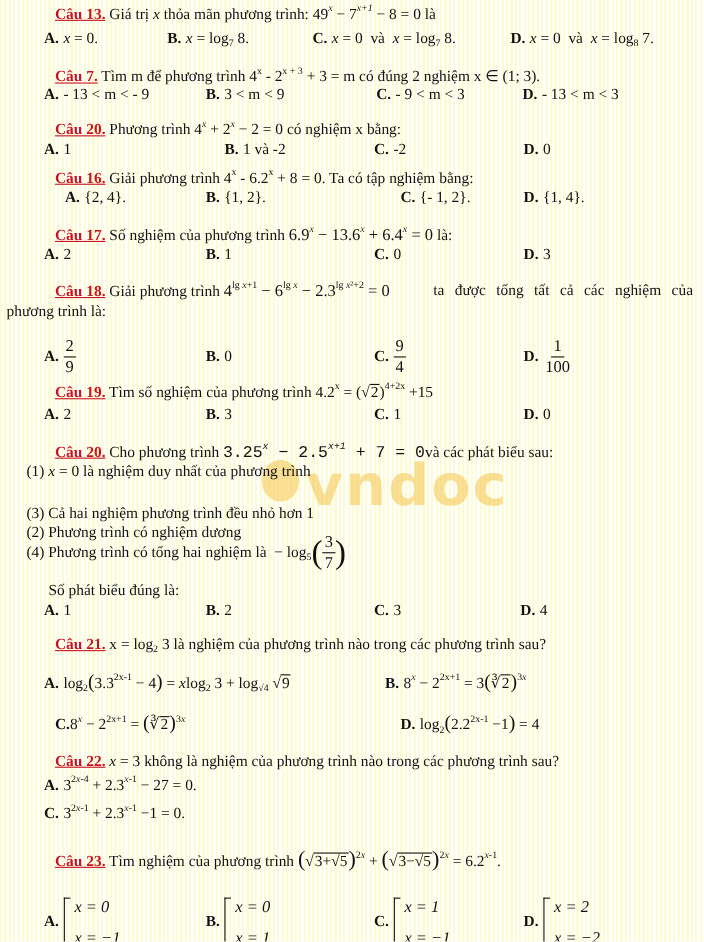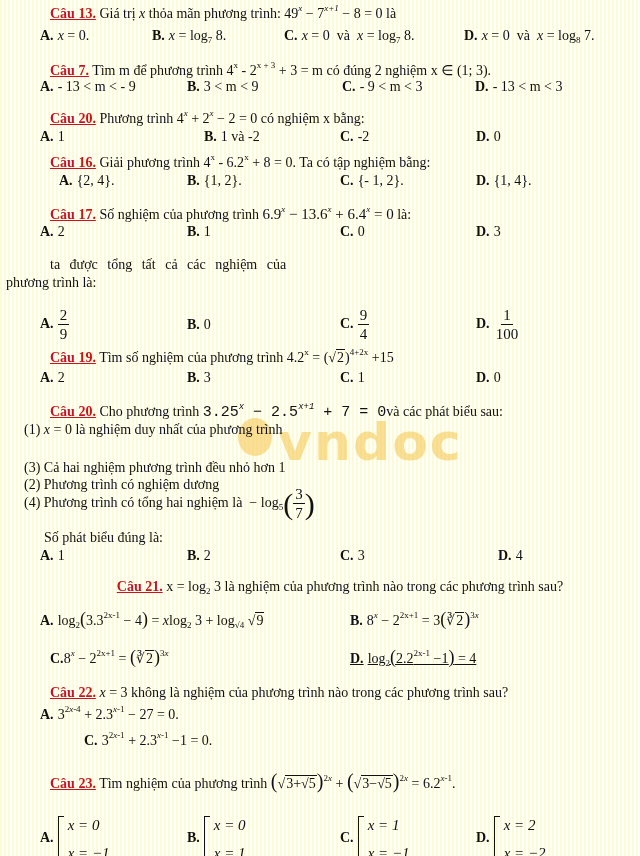--- a/index.html
+++ b/index.html
@@ -99,7 +99,7 @@
   <div class="row" style="top:18px;">
     <span class="opt" style="left:34px;margin-left:19px;"><span class="ol">A.</span><span>{2, 4}.</span></span>
     <span class="opt" style="left:181px;"><span class="ol">B.</span><span>{1, 2}.</span></span>
-    <span class="opt" style="left:334px;"><span class="ol">C.</span><span>{- 1, 2}.</span></span>
+    <span class="opt" style="left:334px;padding-left:24px;"><span class="ol">C.</span><span>{- 1, 2}.</span></span>
     <span class="opt" style="left:470px;"><span class="ol">D.</span><span>{1, 4}.</span></span>
   </div>
 </div>

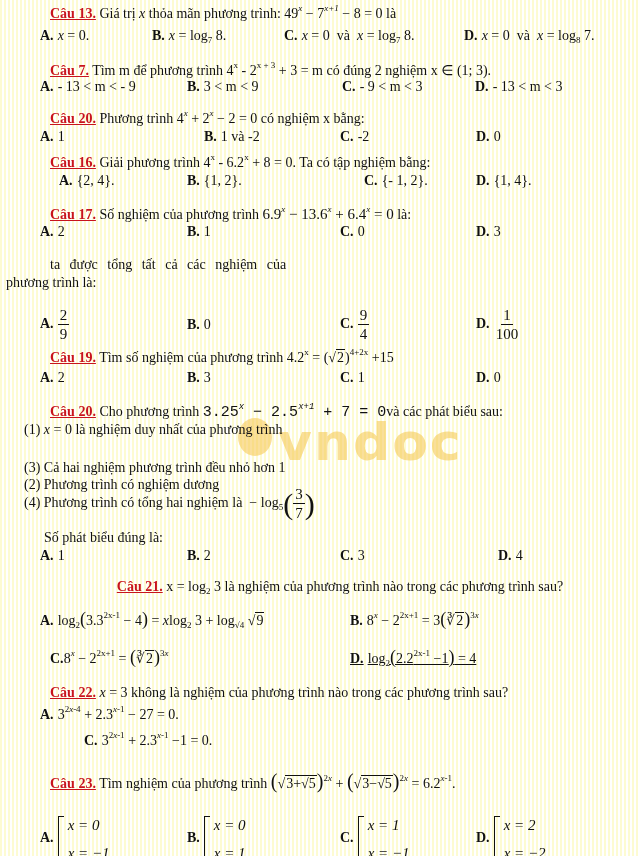--- a/index.html
+++ b/index.html
@@ -121,6 +121,11 @@
 
 <div class="q" style="top:256px;">
   <div class="qh" style="display:flex; justify-content:space-between;">
+    <span>
+      <span class="qlabel">Câu 18.</span>
+      <span>Giải phương trình</span>
+      <span class="m" style="font-size:15px;">4<sup>lg <i>x</i>+1</sup> − 6<sup>lg <i>x</i></sup> − 2.3<sup>lg <i>x</i>²+2</sup> = 0</span>
+    </span>
     <span style="word-spacing:6px;">ta được tổng tất cả các nghiệm của</span>
   </div>
   <div>phương trình là:</div>

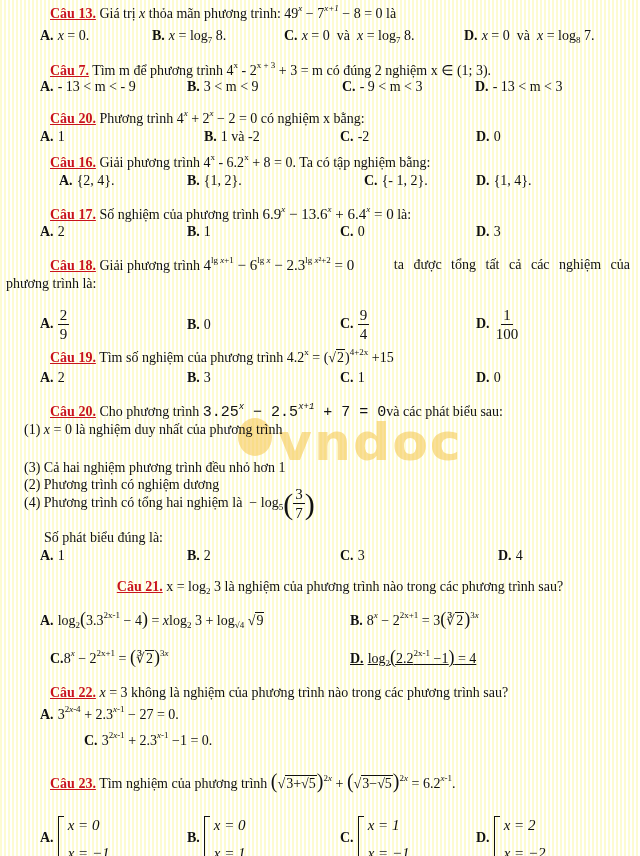--- a/index.html
+++ b/index.html
@@ -178,7 +178,7 @@
     <span class="opt" style="left:34px;"><span class="ol">A.</span><span>1</span></span>
     <span class="opt" style="left:181px;"><span class="ol">B.</span><span>2</span></span>
     <span class="opt" style="left:334px;"><span class="ol">C.</span><span>3</span></span>
-    <span class="opt" style="left:492px;"><span class="ol">D.</span><span>4</span></span>
+    <span class="opt" style="left:467px;"><span class="ol">D.</span><span>4</span></span>
   </div>
 </div>
 

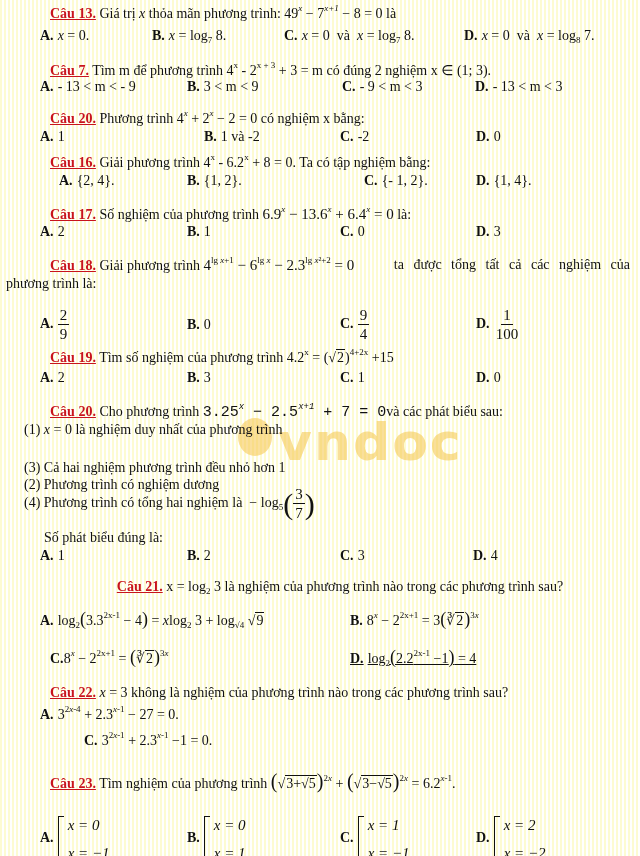--- a/index.html
+++ b/index.html
@@ -182,7 +182,7 @@
   </div>
 </div>
 
-<div class="q" style="top:578px; height:100px;text-align:center;">
+<div class="q" style="top:578px; height:100px;">
   <div class="qh">
     <span class="qlabel">Câu 21.</span>
     <span class="m">x = log<sub>2</sub> 3</span>

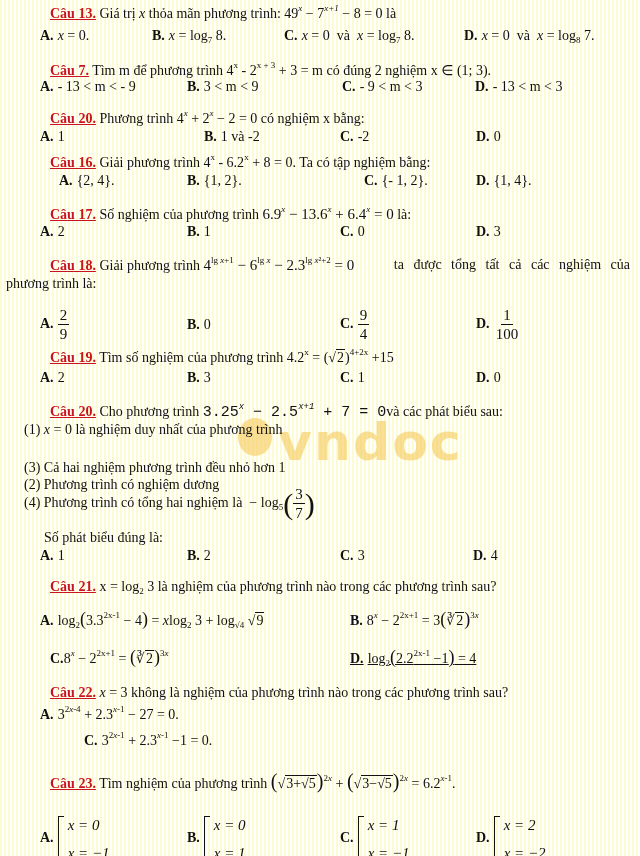--- a/index.html
+++ b/index.html
@@ -194,7 +194,7 @@
   </div>
   <div class="row" style="top:70px;">
     <span class="opt" style="left:34px;margin-left:10px;"><span class="ol" style="margin-right:0;">C.</span>8<sup><i>x</i></sup> − 2<sup>2x+1</sup> = <span style="font-size:18px;">(</span>∛<span class="sqrt">2</span><span style="font-size:18px;">)</span><sup>3<i>x</i></sup></span>
-    <span class="opt" style="left:344px;text-decoration:underline;"><span class="ol">D.</span>log<sub>2</sub><span style="font-size:18px;">(</span>2.2<sup>2x-1</sup> −1<span style="font-size:18px;">)</span> = 4</span>
+    <span class="opt" style="left:358px;"><span class="ol">D.</span>log<sub>2</sub><span style="font-size:18px;">(</span>2.2<sup>2x-1</sup> −1<span style="font-size:18px;">)</span> = 4</span>
   </div>
 </div>
 

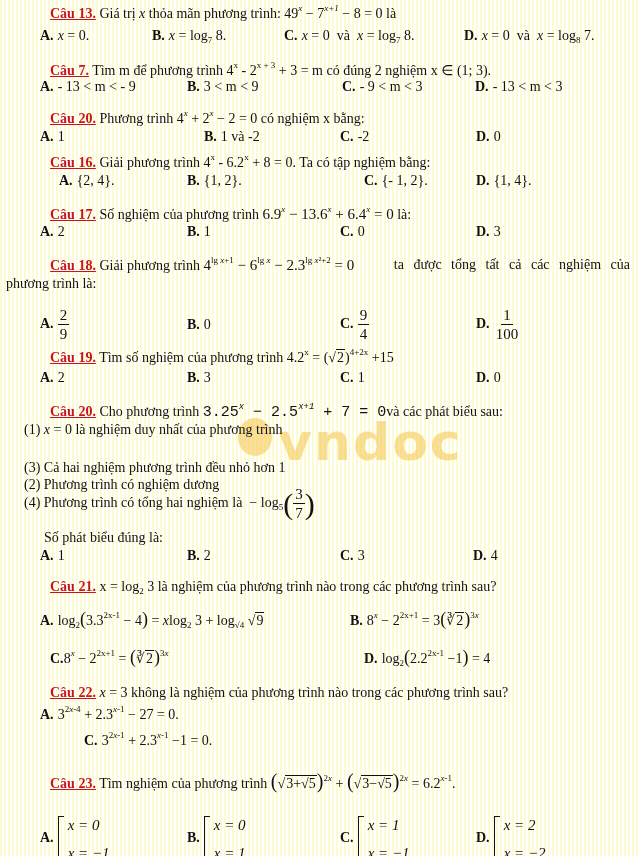--- a/index.html
+++ b/index.html
@@ -208,7 +208,7 @@
     <span class="opt" style="left:34px;"><span class="ol">A.</span>3<sup>2<i>x</i>-4</sup> + 2.3<sup><i>x</i>-1</sup> − 27 = 0.</span>
   </div>
   <div class="row" style="top:48px;">
-    <span class="opt" style="left:34px;padding-left:44px;"><span class="ol">C.</span>3<sup>2<i>x</i>-1</sup> + 2.3<sup><i>x</i>-1</sup> −1 = 0.</span>
+    <span class="opt" style="left:34px;"><span class="ol">C.</span>3<sup>2<i>x</i>-1</sup> + 2.3<sup><i>x</i>-1</sup> −1 = 0.</span>
   </div>
 </div>
 

